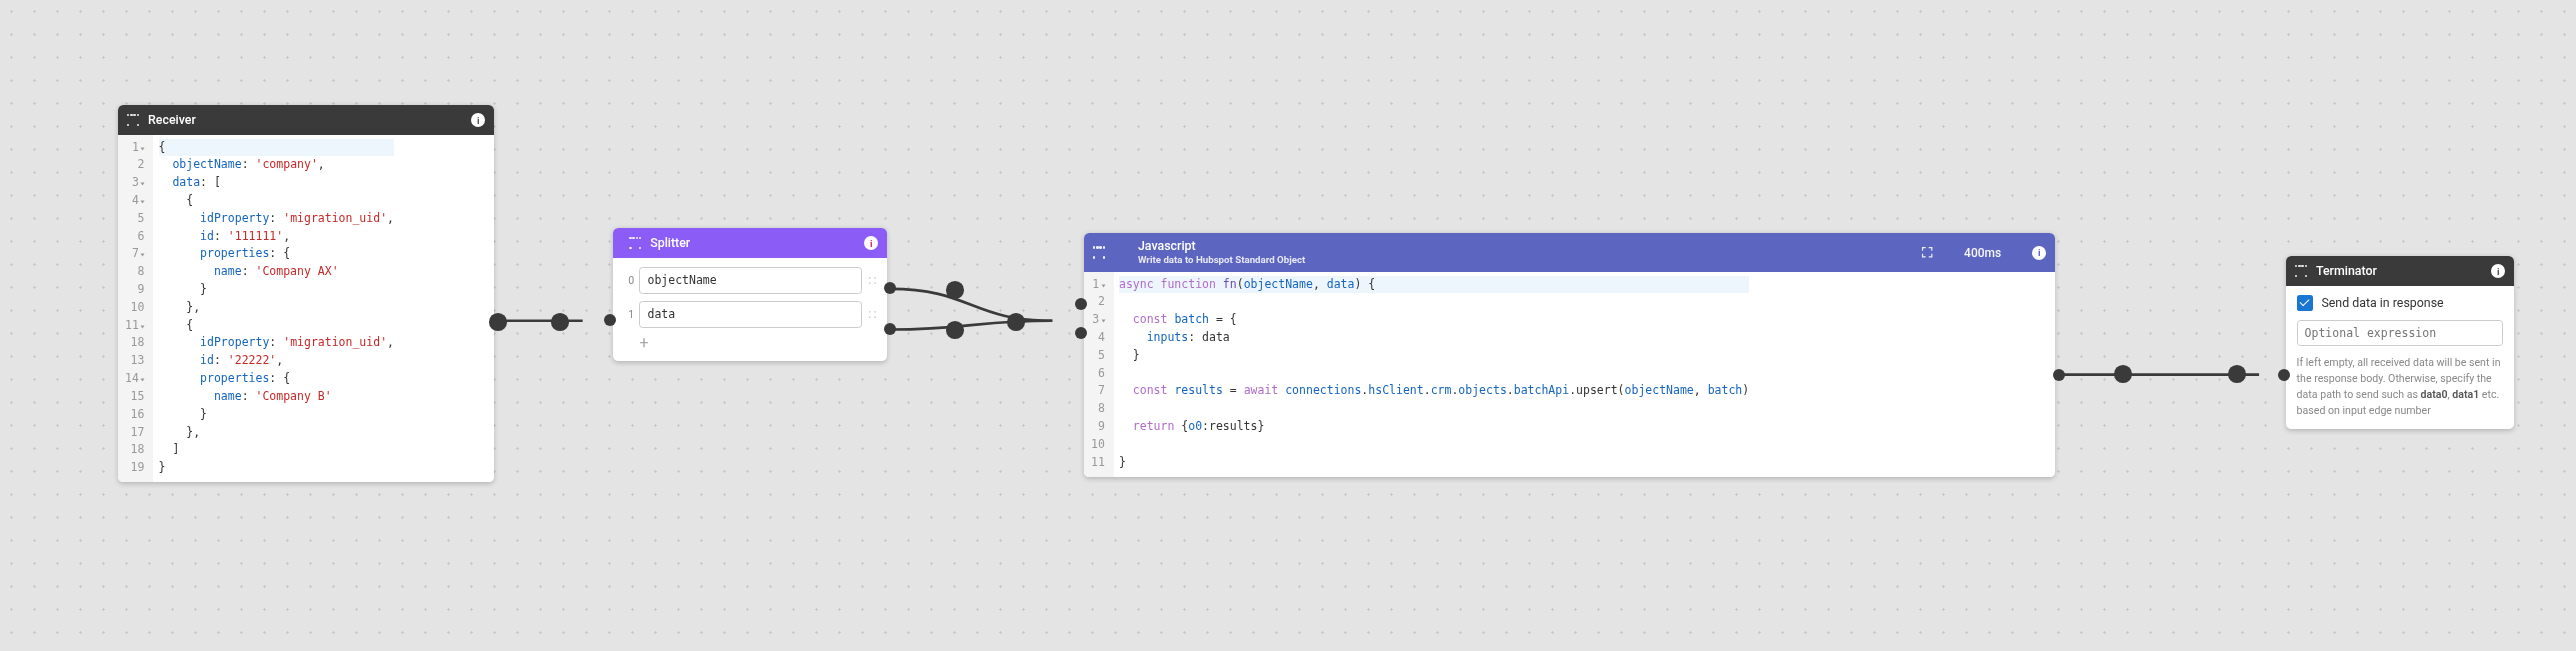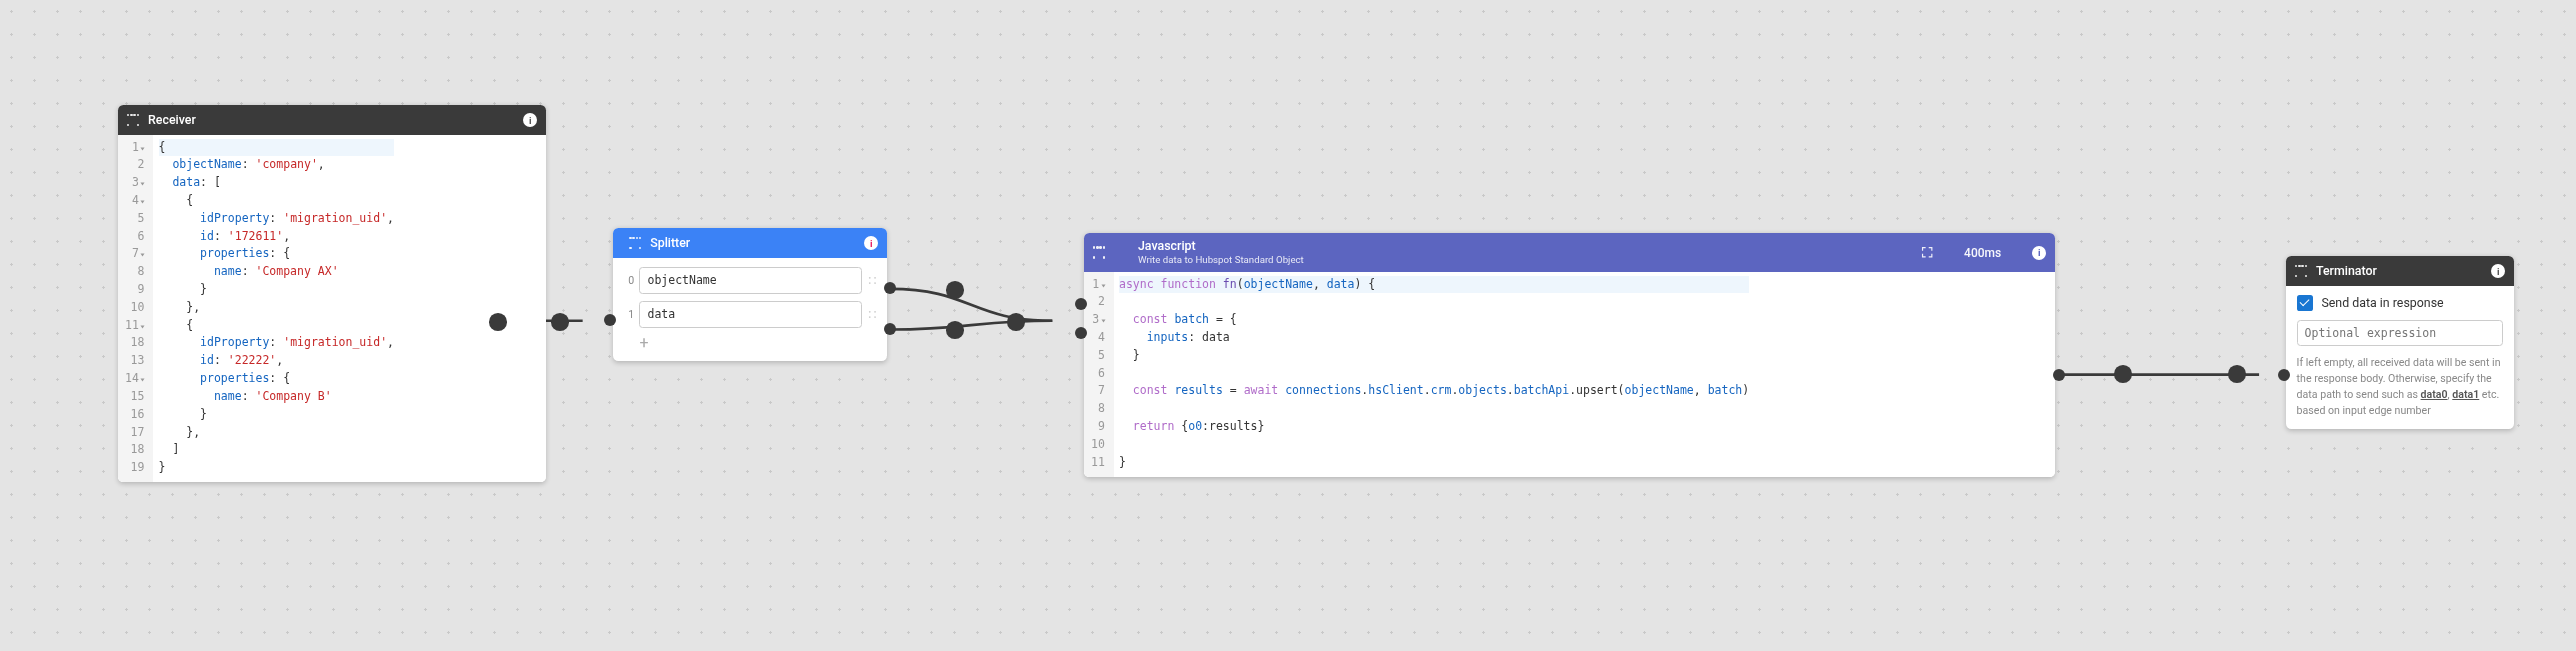--- a/index.html
+++ b/index.html
@@ -56,7 +56,7 @@
   <path d="M2334,424 C2450,424 2450,424 2559,424"></path>
 </svg>
 
-<div class="node" style="left:118px;top:105px;width:428px;">
+<div class="node" style="left:118px;top:105px;width:376px;">
   <div class="nhdr dark">
     <span class="grip">
           <b></b>

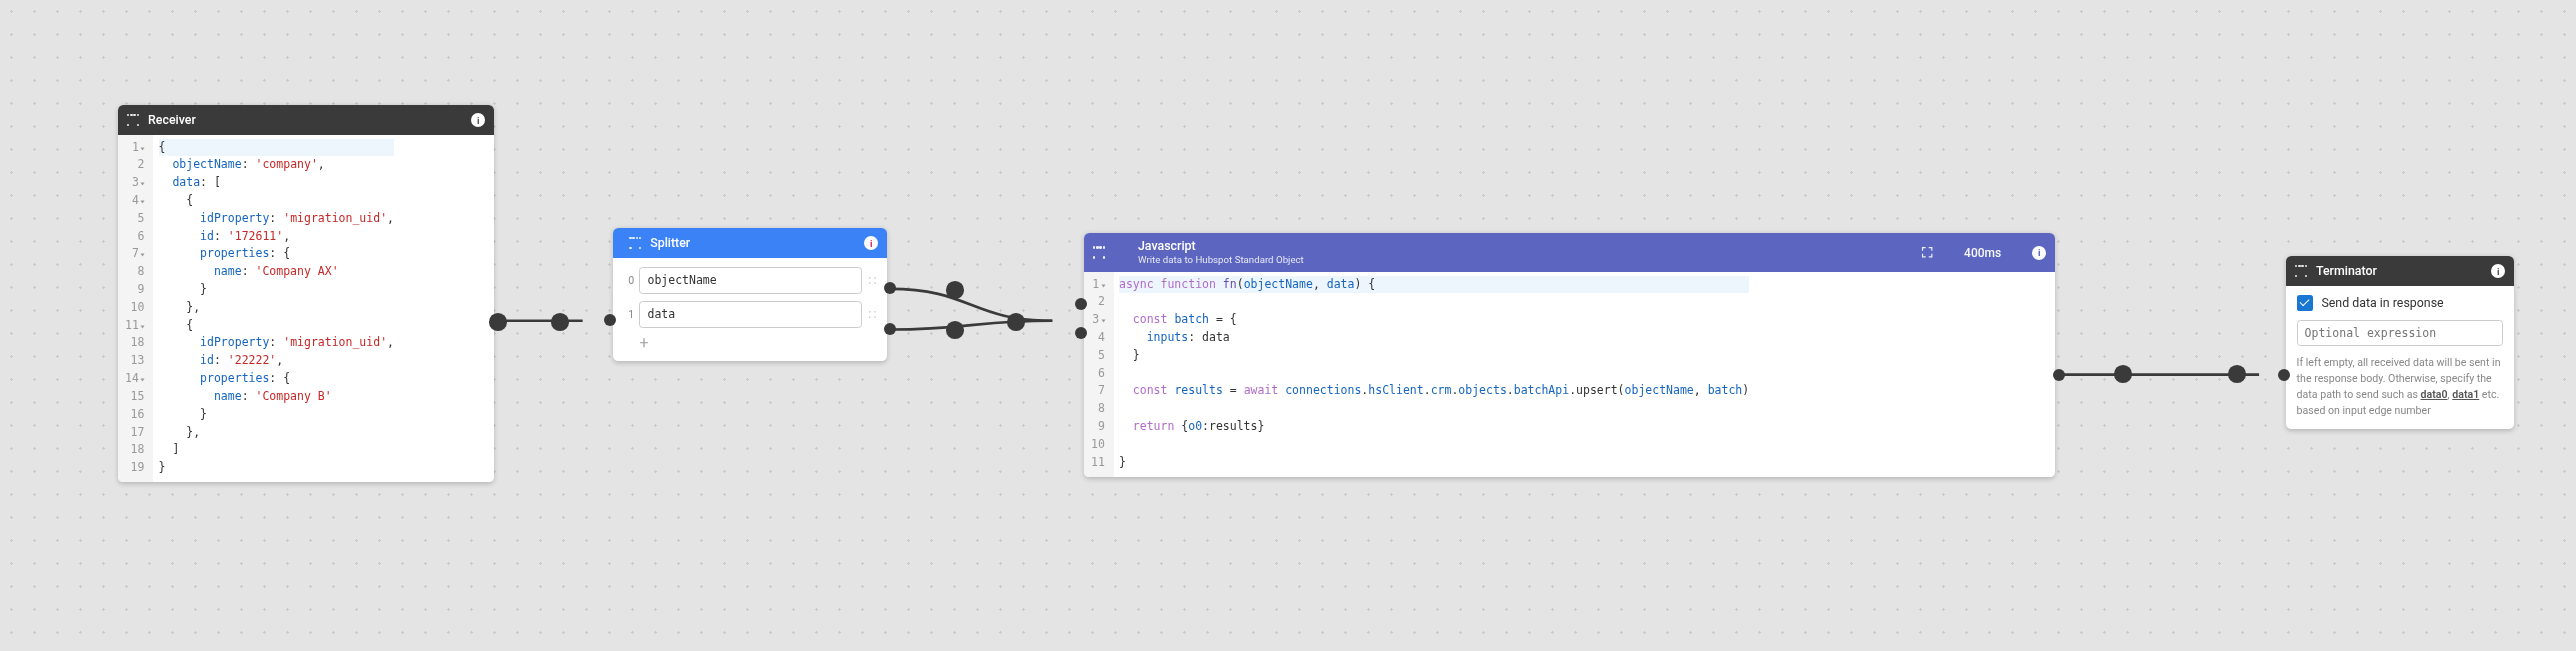--- a/index.html
+++ b/index.html
@@ -96,7 +96,7 @@
   <span class="v">data</span>: [
     {
       <span class="v">idProperty</span>: <span class="s">'migration_uid'</span>,
-      <span class="v">id</span>: <span class="s">'172611'</span>,
+      <span class="v">id</span>: <span class="s">'111111'</span>,
       <span class="v">properties</span>: {
         <span class="v">name</span>: <span class="s">'Company AX'</span>
       }

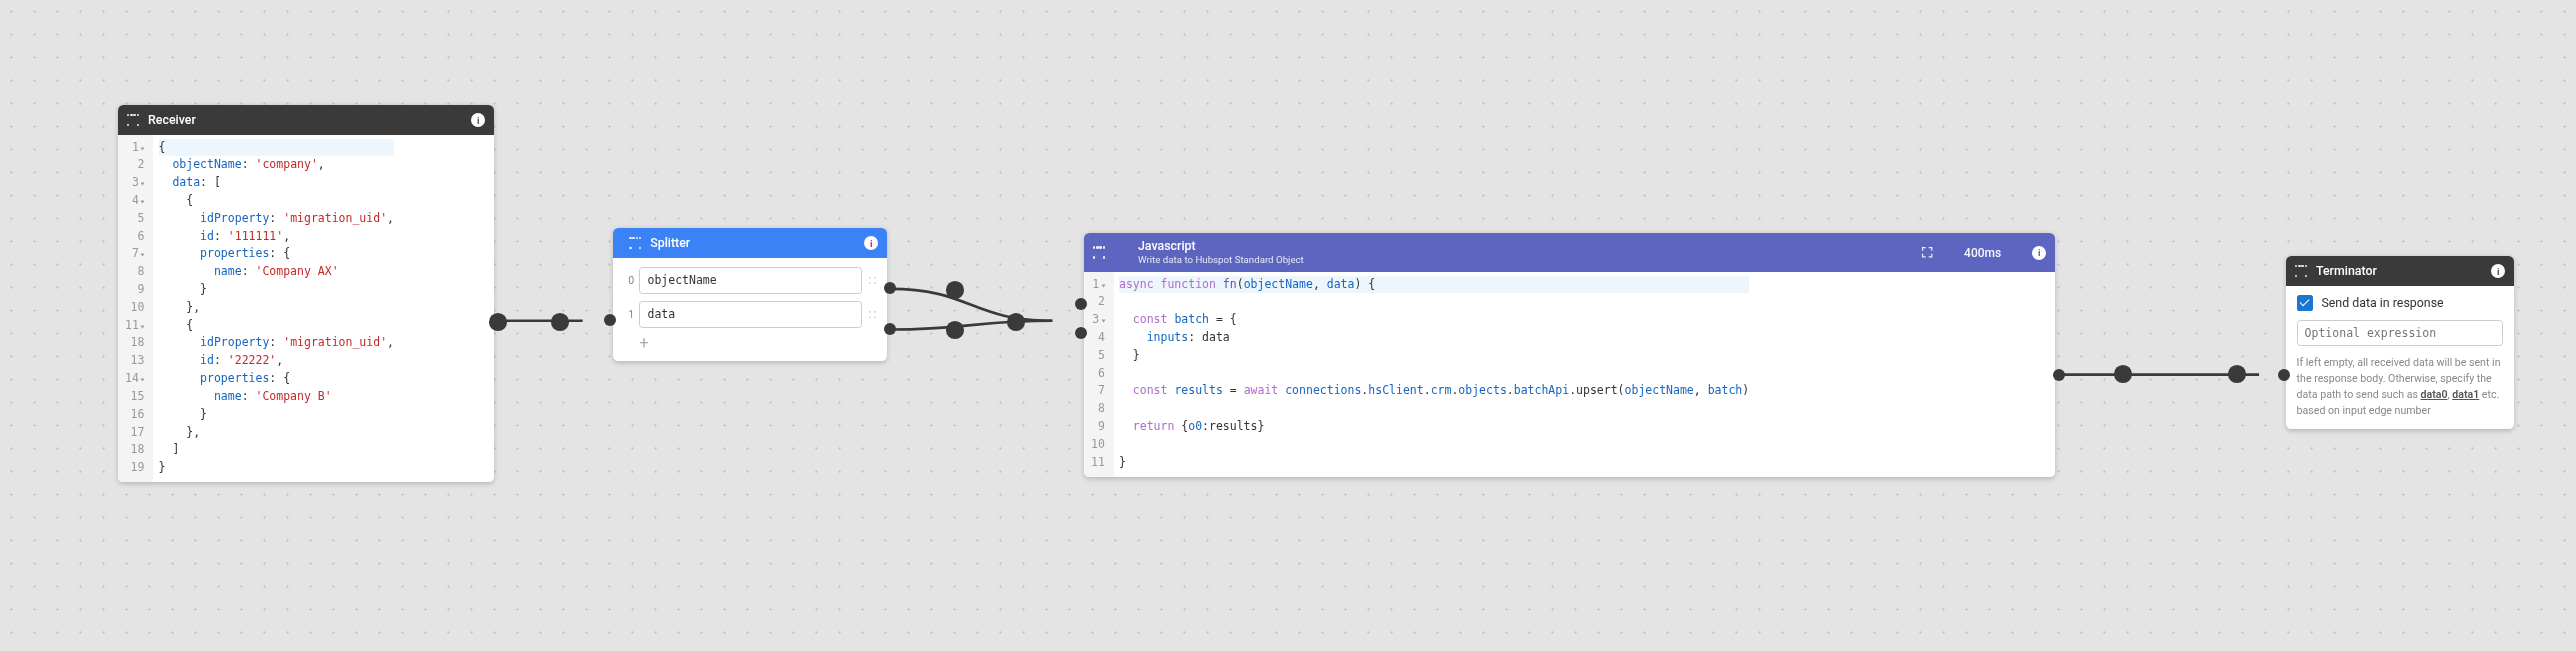--- a/index.html
+++ b/index.html
@@ -10,7 +10,7 @@
   .node{position:absolute;background:#fff;border-radius:5.3px;box-shadow:0 1.8px 5.3px rgba(0,0,0,.2);}
   .nhdr{display:flex;align-items:center;height:30px;padding:0 8.8px;border-radius:5.3px 5.3px 0 0;color:#fff;font-size:12.4px;font-weight:500;}
   .nhdr.dark{background:#3a3a3a;}
-  .nhdr.pink{background:#3b82f6;padding-left:16px;}
+  .nhdr.pink{background:#8b5cf6;padding-left:16px;}
   .nhdr.purple{background:#5c65c0;height:39px;gap:24px;}
   .nhdr .grip{width:12.4px;height:12.4px;margin-right:8.8px;opacity:.9;display:flex;flex-wrap:wrap;align-content:space-between;justify-content:space-between;}
   .nhdr .grip b{width:2.6px;height:2.6px;background:#fff;border-radius:50%;display:block;}

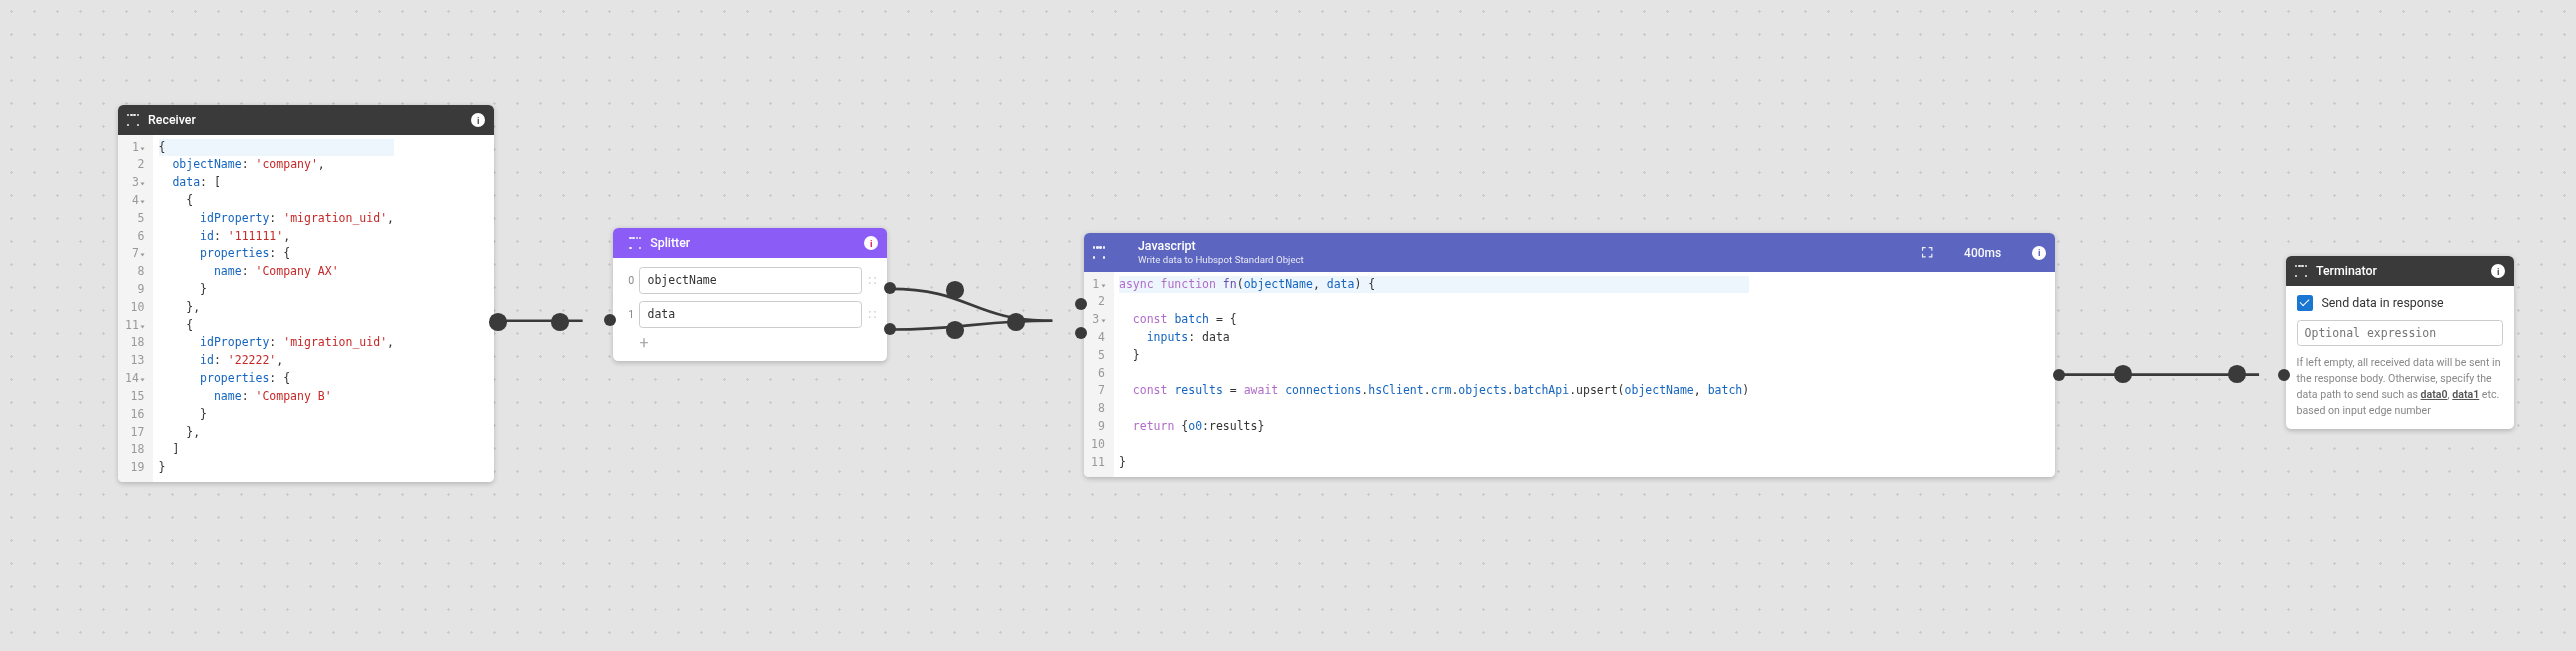--- a/index.html
+++ b/index.html
@@ -15,7 +15,7 @@
   .nhdr .grip{width:12.4px;height:12.4px;margin-right:8.8px;opacity:.9;display:flex;flex-wrap:wrap;align-content:space-between;justify-content:space-between;}
   .nhdr .grip b{width:2.6px;height:2.6px;background:#fff;border-radius:50%;display:block;}
   .nhdr .ttl{flex:1;line-height:1.1;}
-  .nhdr .sub{display:block;font-size:9.7px;font-weight:400;opacity:.85;margin-top:1.8px;}
+  .nhdr .sub{display:block;font-size:9.7px;font-weight:700;opacity:.85;margin-top:1.8px;}
   .nhdr .info{width:14px;height:14px;border-radius:50%;background:#fff;color:#555;font-size:9.7px;font-weight:bold;display:flex;align-items:center;justify-content:center;margin-left:7px;}
   .nhdr.purple .info{color:#5c65c0;}
   .nhdr.pink .info{color:#e91e63;}

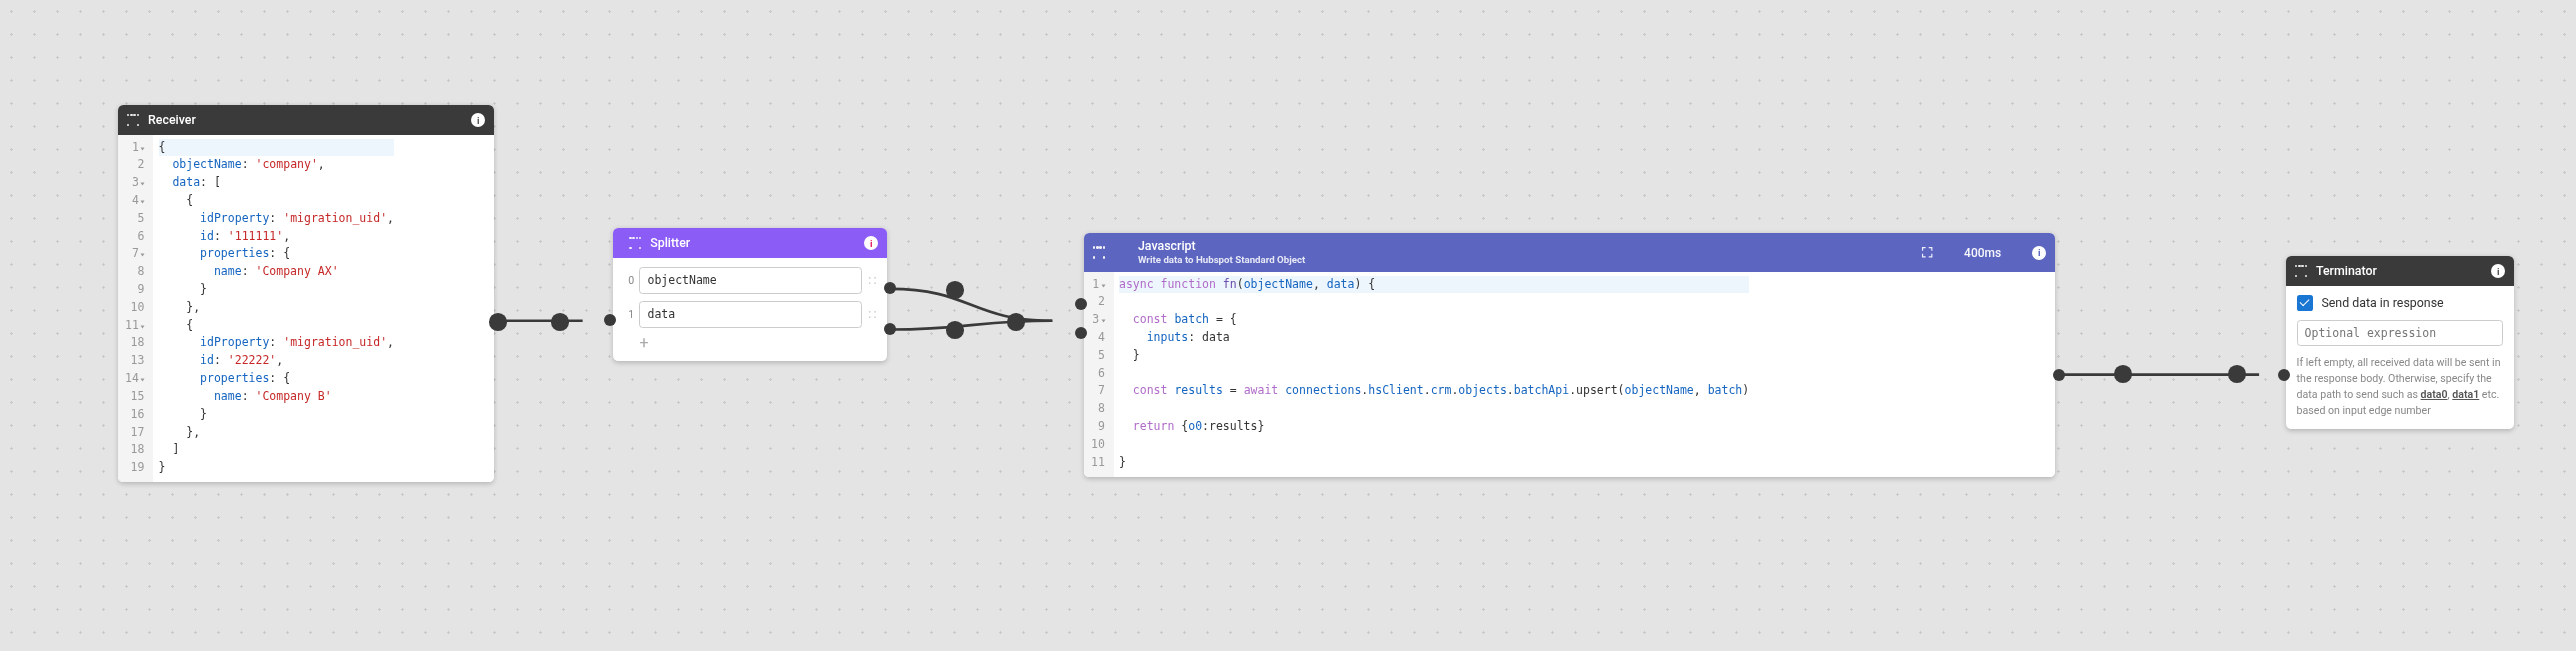--- a/index.html
+++ b/index.html
@@ -39,7 +39,7 @@
   .chk .box::after{content:"";width:4.4px;height:8px;border:solid #fff;border-width:0 1.8px 1.8px 0;transform:rotate(45deg);margin-top:-1.8px;}
   .tin{width:100%;height:26.5px;border:0.9px solid #ccc;border-radius:3.5px;padding:0 7px;font-family:Menlo,Consolas,monospace;font-size:11.5px;box-sizing:border-box;}
   .help{font-size:10.6px;color:#888;line-height:1.5;margin-top:8.8px;}
-  .help b{color:#555;font-weight:600;text-decoration:underline;}
+  .help b{color:#555;font-weight:600;}
   .port{position:absolute;width:17.7px;height:17.7px;background:#3a3a3a;border-radius:50%;}
   .port.sm{width:12.4px;height:12.4px;}
   svg.wires{position:absolute;top:0;left:0;width:100%;height:100%;pointer-events:none;}

